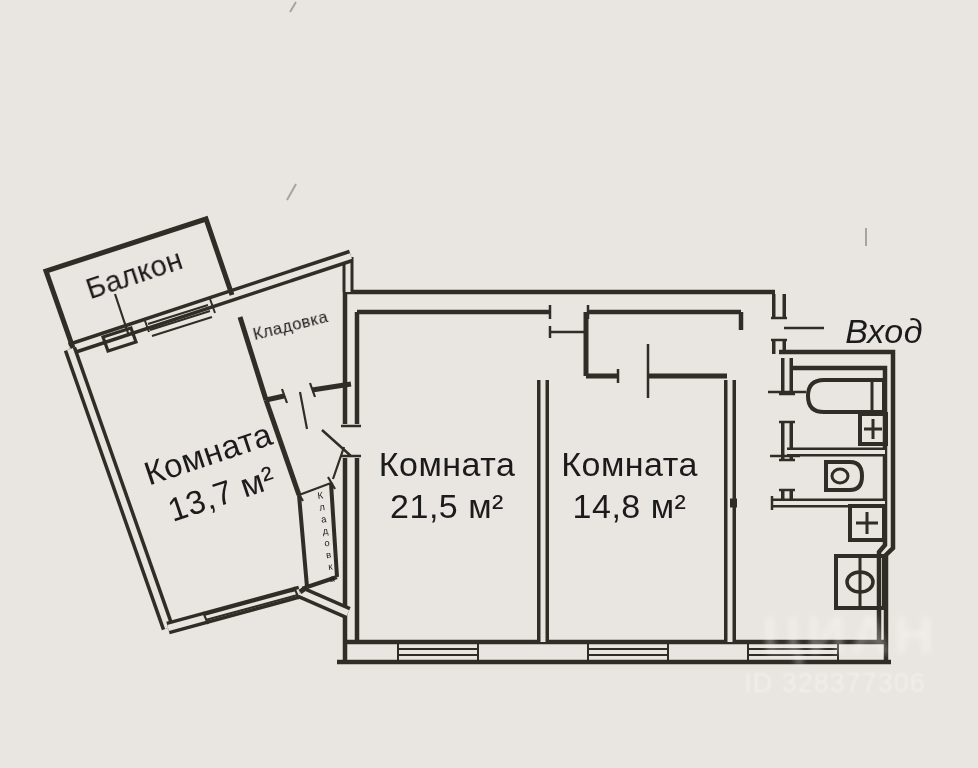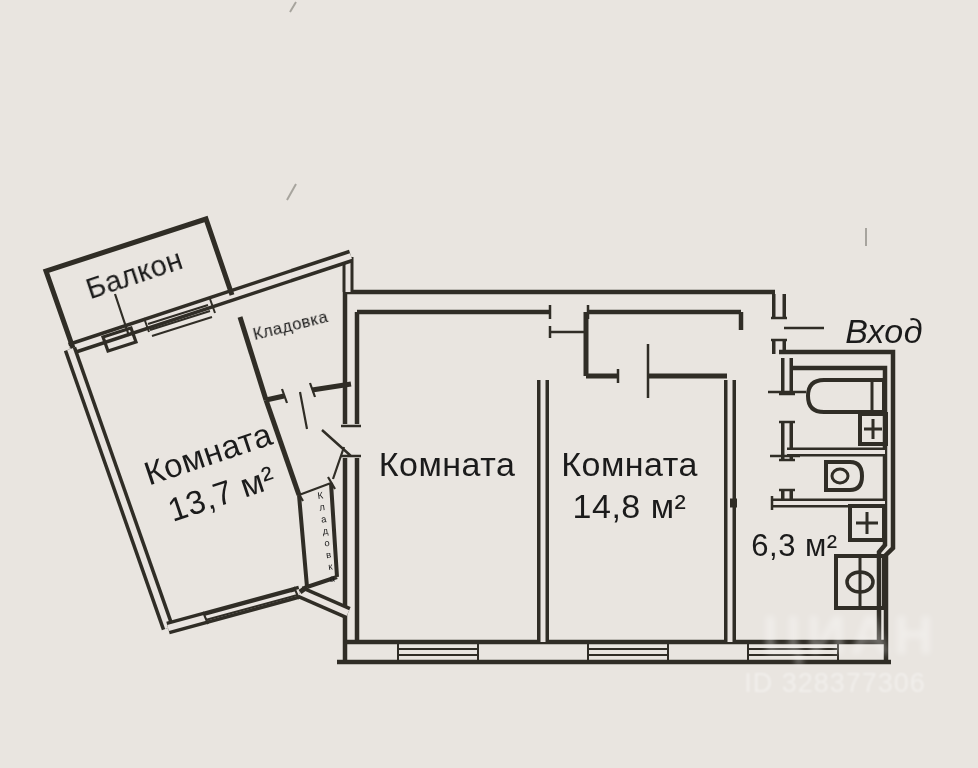--- a/index.html
+++ b/index.html
@@ -205,6 +205,7 @@
 
   <div class="lbl room-label" data-name="label-room-21-5">
     <span data-name="room-21-5-name">Комната</span>
+    <span data-name="room-21-5-area">21,5 м²</span>
   </div>
 
   <div class="lbl room-label" data-name="label-room-14-8">

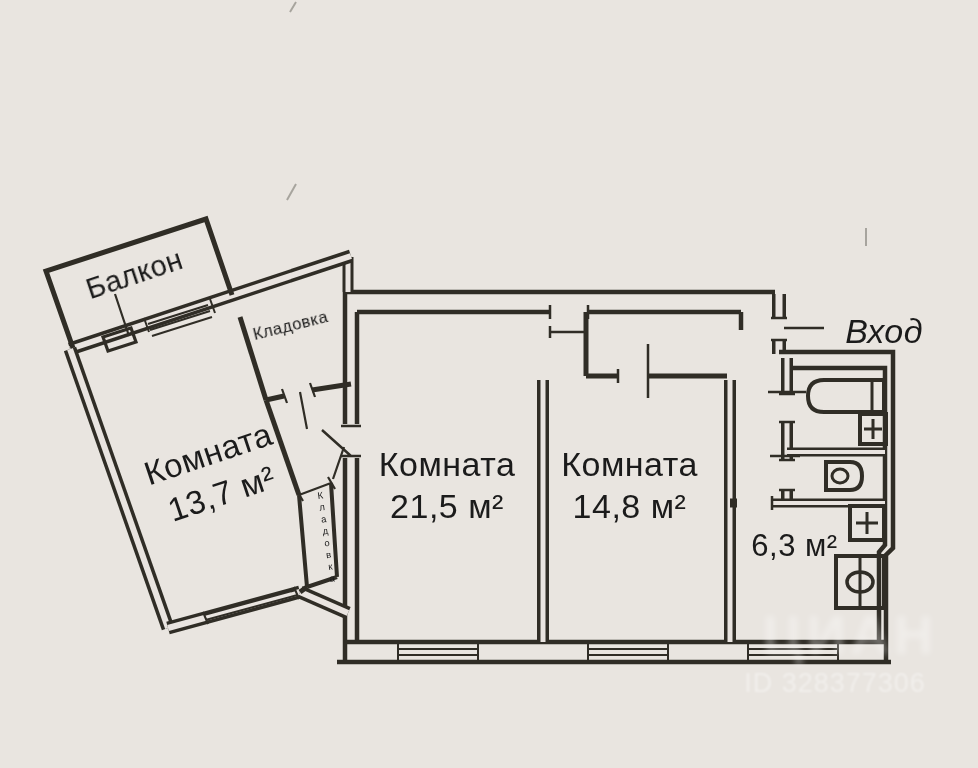--- a/index.html
+++ b/index.html
@@ -214,7 +214,6 @@
   </div>
 
   <div class="lbl" data-name="label-kitchen">
-    <span data-name="kitchen-area">6,3 м²</span>
   </div>
 
   <div class="lbl" data-name="label-entrance">

